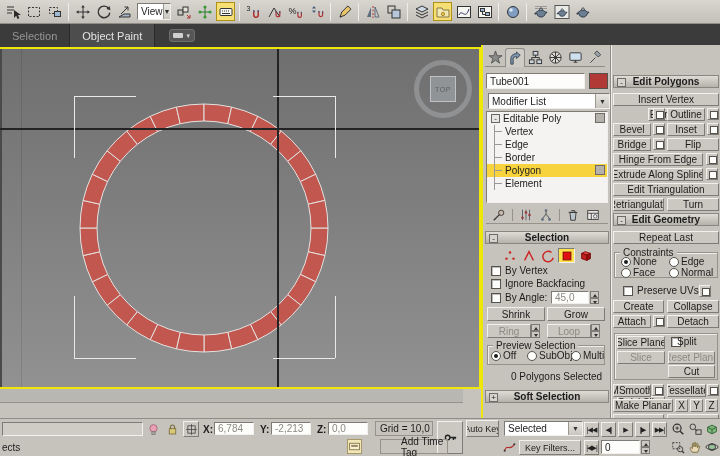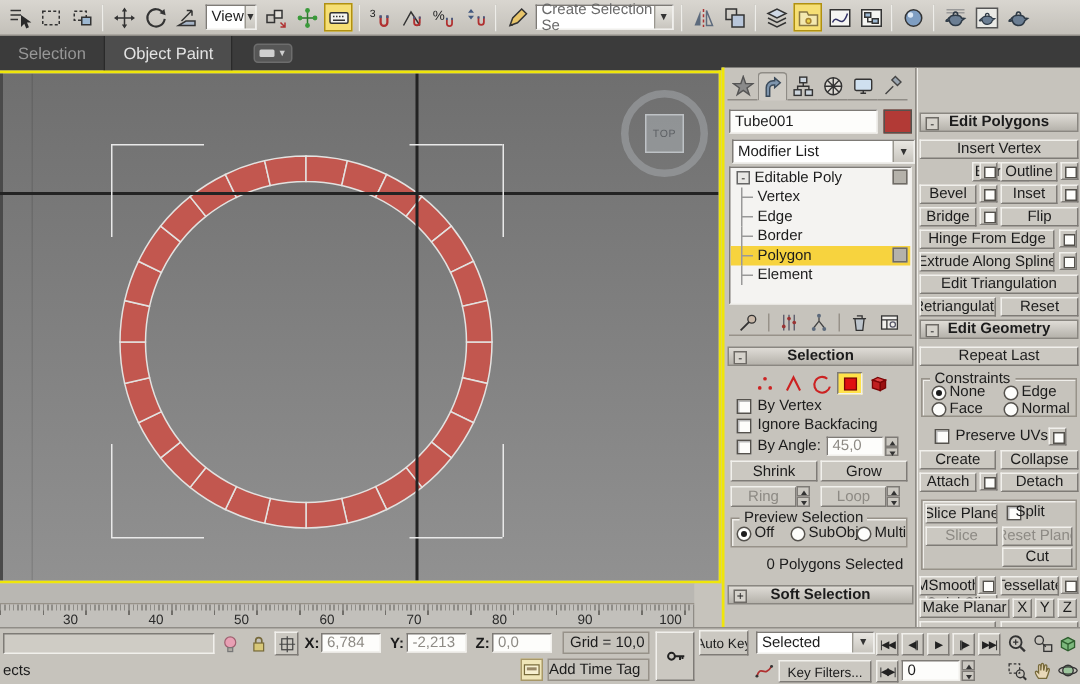--- a/index.html
+++ b/index.html
@@ -231,10 +231,6 @@
           </svg>
         </span>
       </span>
-    <span class="combo" style="width:92px">
-      <span style="color:#6a6a6a">Create Selection Se</span>
-      <span class="arrow">▼</span>
-    </span>
     <span class="tsep"></span>
     <span class="tgroup">
         <span class="ticon">

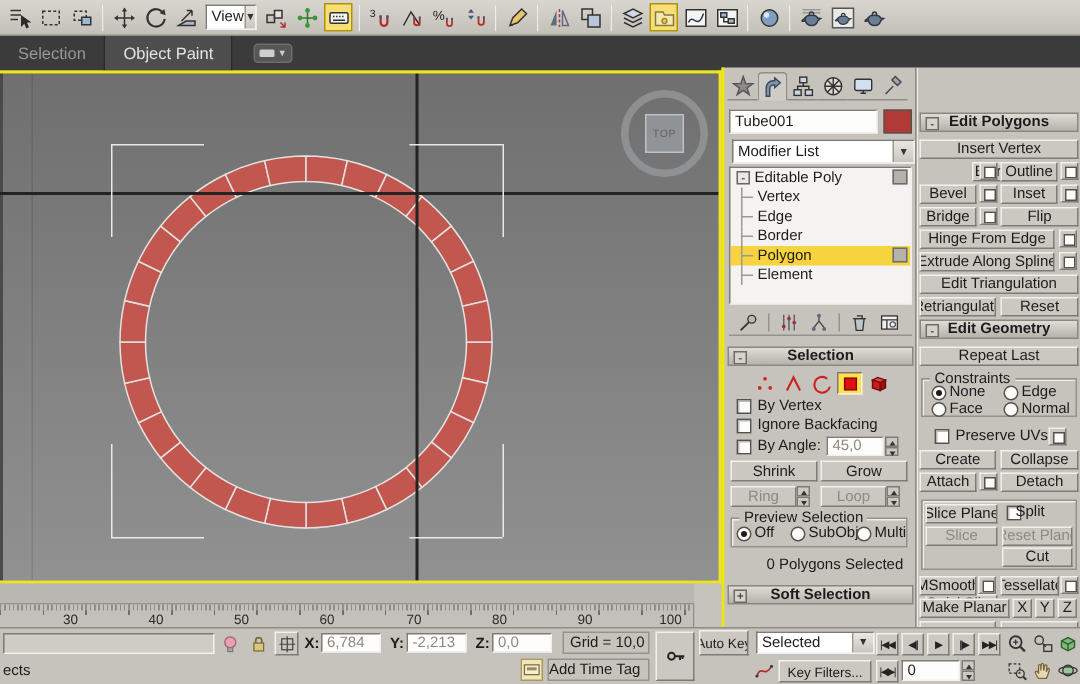--- a/index.html
+++ b/index.html
@@ -613,7 +613,7 @@
       <span class="sbtn" style="left: 95px; top: 123px;"></span>
       <div class="btn" style="left: 2px; top: 138px; width: 106px; height: 13px;">Edit Triangulation</div>
       <div class="btn" style="left: 2px; top: 153px; width: 51px; height: 13px;">Retriangulate</div>
-      <div class="btn" style="left: 56px; top: 153px; width: 52px; height: 13px;">Reset</div>
+      <div class="btn" style="left: 56px; top: 153px; width: 52px; height: 13px;">Turn</div>
     </div>
 
   <div id="timeslider-strip"></div>

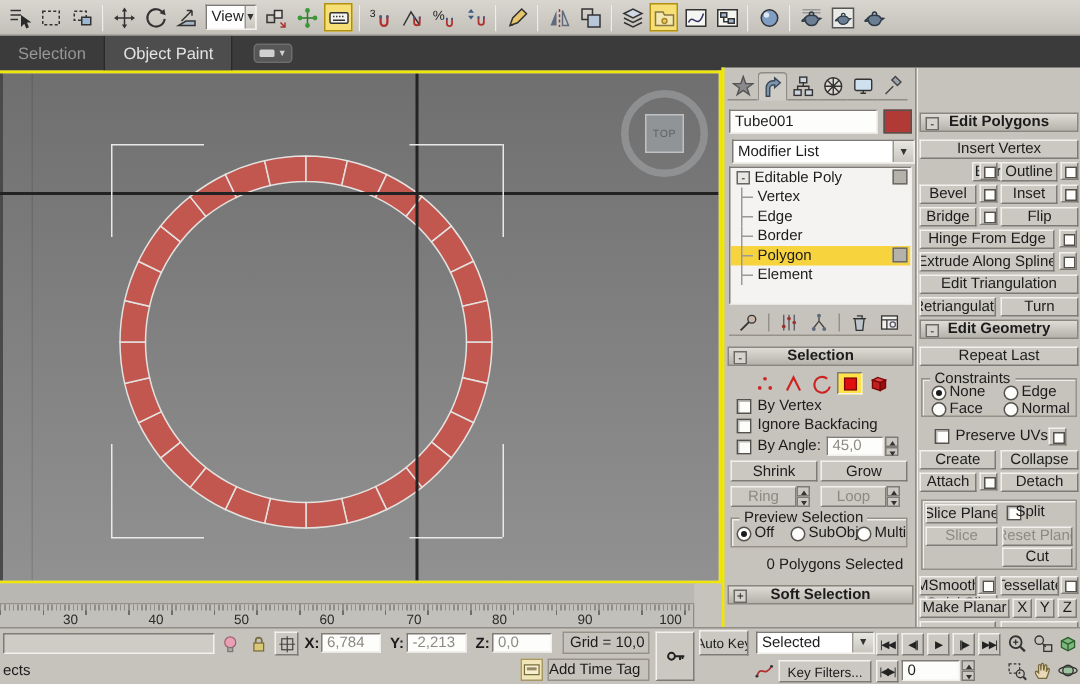--- a/index.html
+++ b/index.html
@@ -617,16 +617,6 @@
     </div>
 
   <div id="timeslider-strip"></div>
-  <div id="trackbar">
-      <span class="tick-label" style="left: 47px;">30</span>
-      <span class="tick-label" style="left: 104px;">40</span>
-      <span class="tick-label" style="left: 161px;">50</span>
-      <span class="tick-label" style="left: 218px;">60</span>
-      <span class="tick-label" style="left: 276px;">70</span>
-      <span class="tick-label" style="left: 333px;">80</span>
-      <span class="tick-label" style="left: 390px;">90</span>
-      <span class="tick-label" style="left: 447px;">100</span>
-    </div>
   <div id="bottom-gap"></div>
 
   <div id="statusbar">

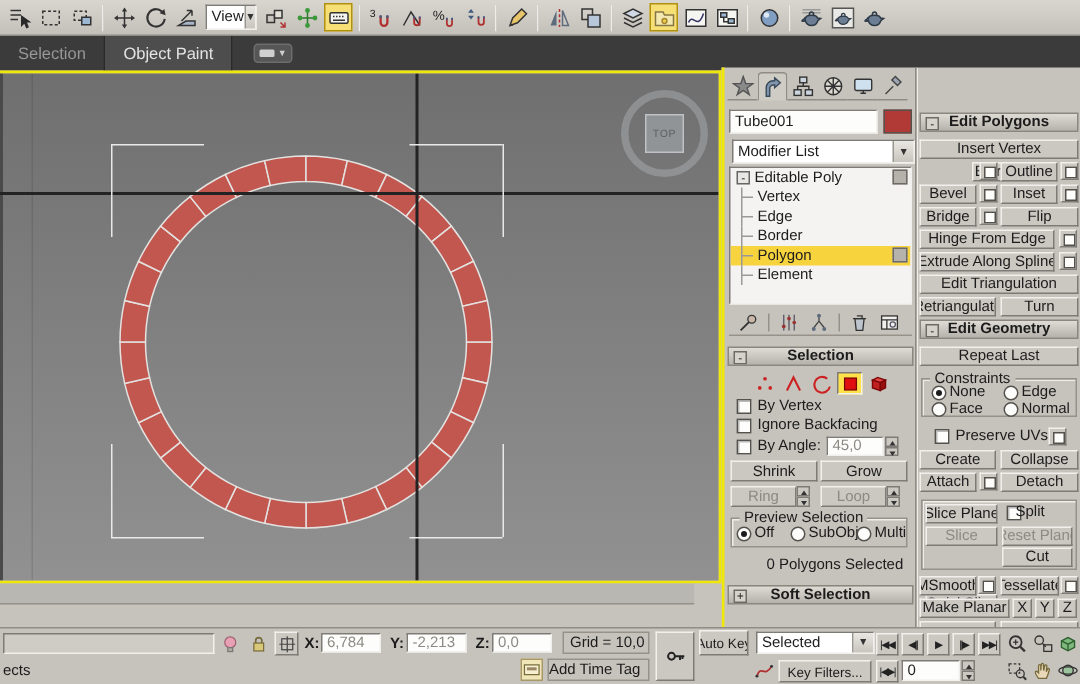--- a/index.html
+++ b/index.html
@@ -681,7 +681,7 @@
           <rect x="4" y="6" width="8" height="2.5" fill="#998866"></rect>
         </svg>
       </span>
-    <div style="position:absolute; left:365px; top:20px; width:68px; height:15px; border:1px solid #979289; display:flex; align-items:center; padding-left:0;">Add Time Tag</div>
+    <div style="position:absolute; left:380px; top:20px; width:68px; height:15px; border:1px solid #979289; display:flex; align-items:center; padding-left:20px;">Add Time Tag</div>
     <span class="lbl" style="left:2px; top:23px;">ects</span>
 
   <div class="pb" style="left: 584px; top: 3px; width: 15px; height: 15px;">|◀◀</div>

